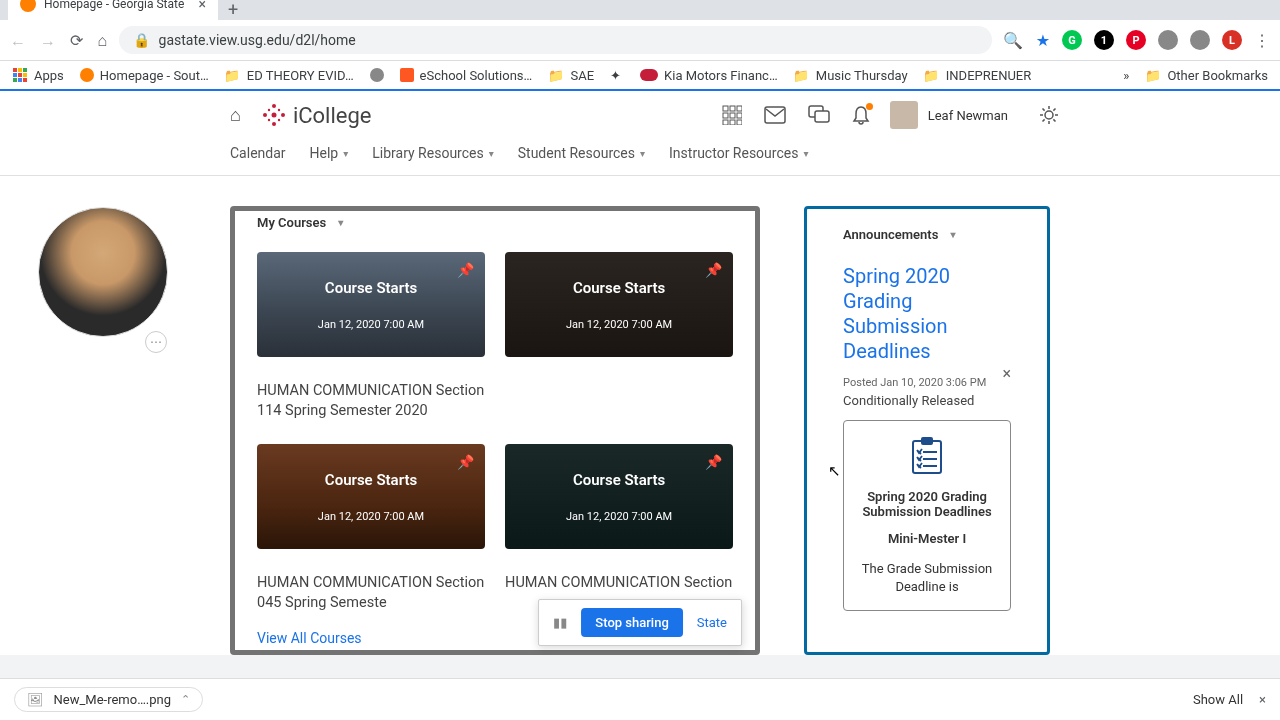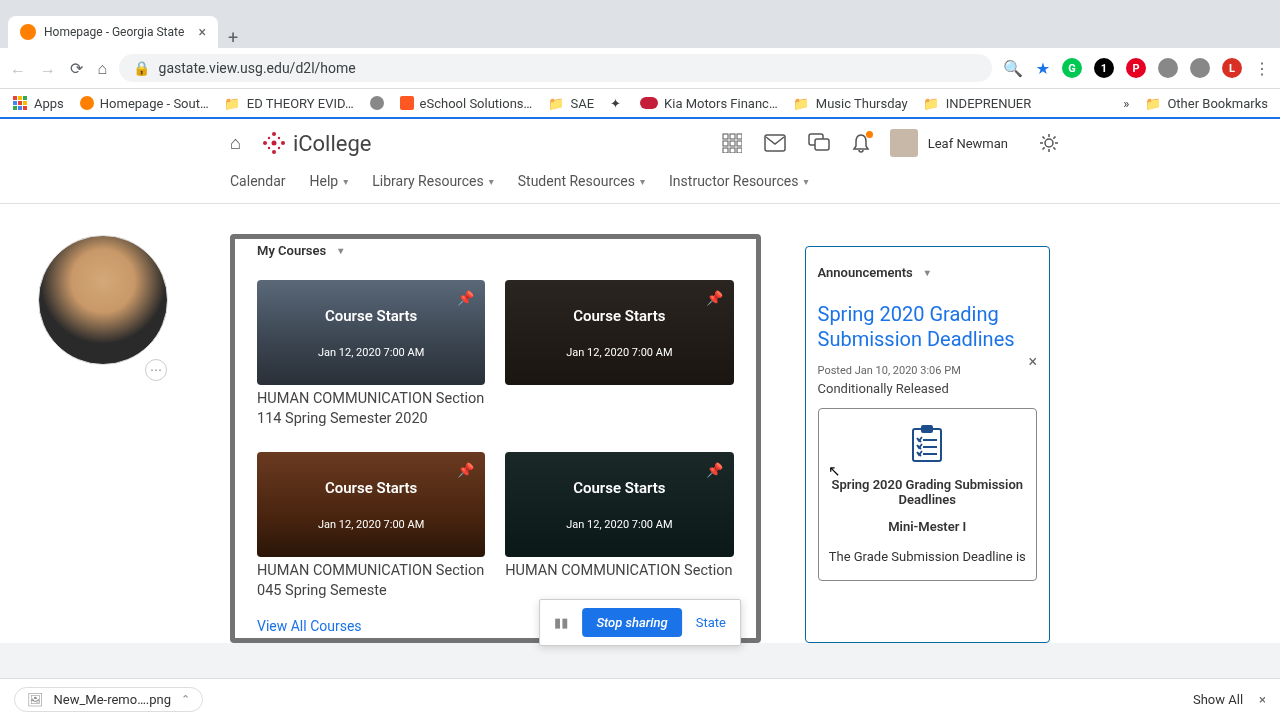--- a/index.html
+++ b/index.html
@@ -7,7 +7,7 @@
 
 
 .browser-chrome { background: #dee1e6; }
-.tab-bar { display: flex; align-items: flex-end; height: 48px; padding-left: 8px; }
+.tab-bar { display: flex; align-items: flex-end; height: 20px; padding-left: 8px; }
 .tab { background: #fff; border-radius: 8px 8px 0 0; padding: 8px 12px; display: flex; align-items: center; gap: 8px; font-size: 12px; color: #3c4043; width: 210px; }
 .tab .favicon { width: 16px; height: 16px; background: #ff7f00; border-radius: 50%; }
 .tab .close { margin-left: auto; color: #5f6368; font-size: 14px; }

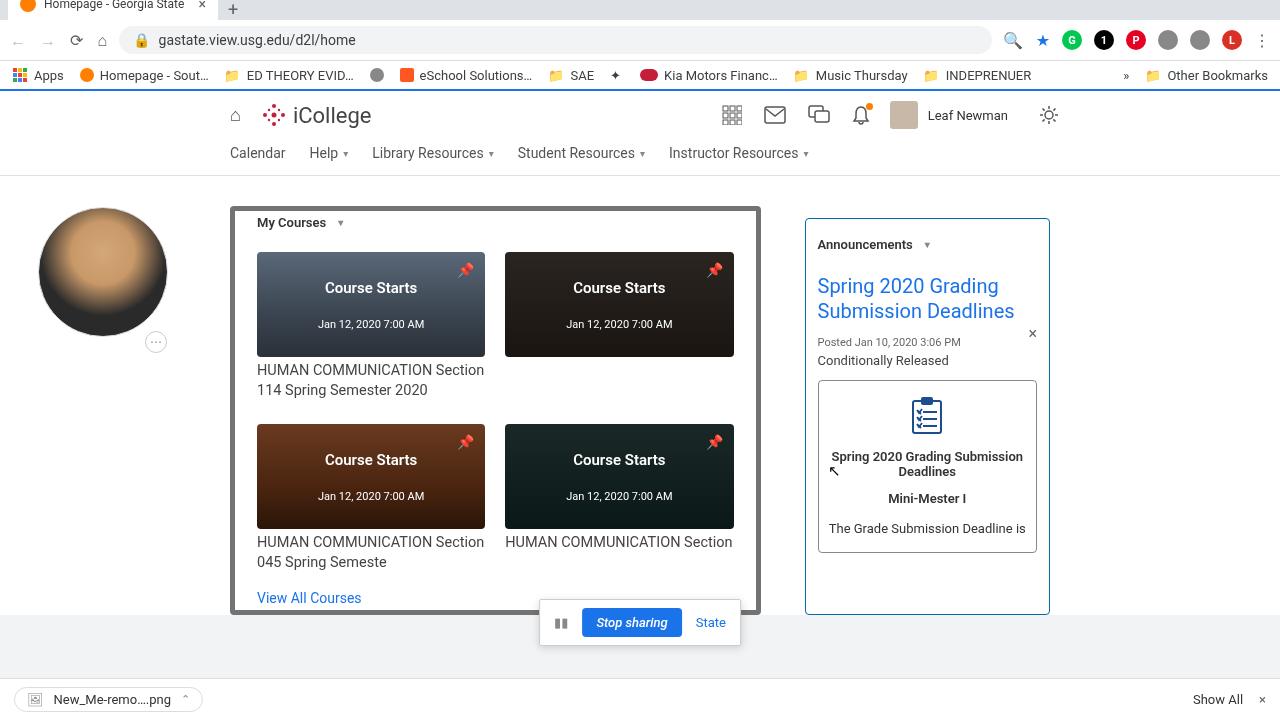--- a/index.html
+++ b/index.html
@@ -59,7 +59,7 @@
 .card-title { font-size: 14.5px; color: #444; margin-top: 4px; line-height: 1.35; }
 .view-all { color: #1a73e8; font-size: 14px; margin-top: 18px; }
 
-.ann-panel { background: #fff; border: 1px solid #0369a1; border-radius: 4px; padding: 18px 12px; width: 248px; margin-top: 12px; }
+.ann-panel { background: #fff; border: 3px solid #0369a1; border-radius: 4px; padding: 18px 36px; width: 248px; }
 .ann-title { color: #1a73e8; font-size: 20px; font-weight: 400; line-height: 1.25; margin-top: 10px; }
 .ann-close { float: right; color: #666; font-size: 16px; }
 .ann-meta { font-size: 11px; color: #666; margin-top: 12px; }

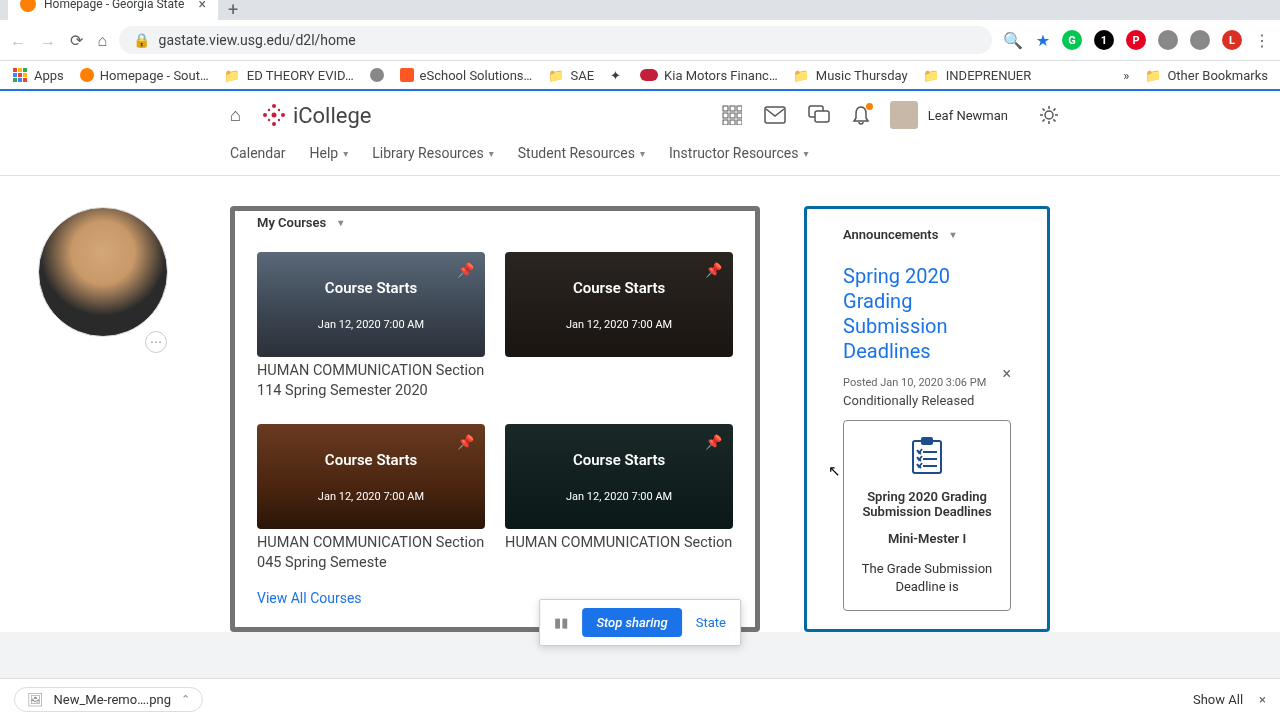--- a/index.html
+++ b/index.html
@@ -56,7 +56,7 @@
 .pin { position: absolute; top: 10px; right: 10px; color: #fff; font-size: 14px; }
 .starts { font-size: 15px; font-weight: 600; }
 .starts-date { font-size: 11px; margin-top: 21px; }
-.card-title { font-size: 14.5px; color: #444; margin-top: 4px; line-height: 1.35; }
+.card-title { font-size: 14.5px; color: #444; margin-top: 24px; line-height: 1.35; }
 .view-all { color: #1a73e8; font-size: 14px; margin-top: 18px; }
 
 .ann-panel { background: #fff; border: 3px solid #0369a1; border-radius: 4px; padding: 18px 36px; width: 248px; }

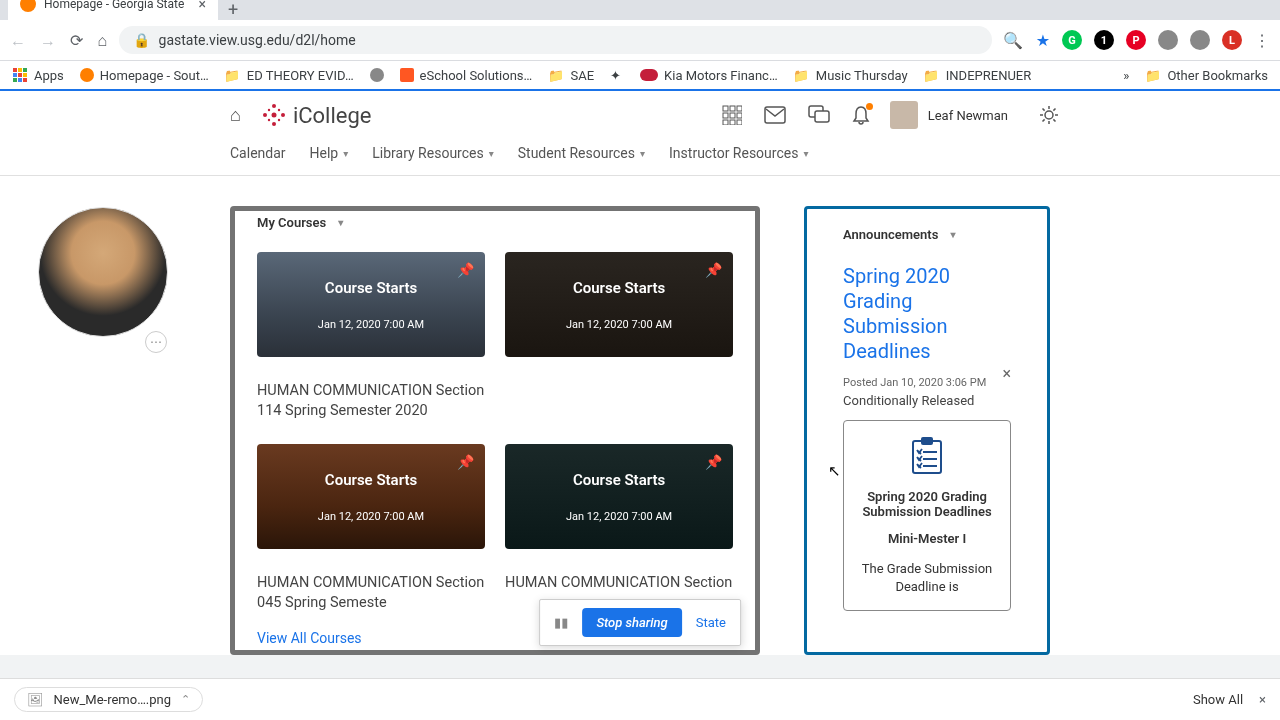--- a/index.html
+++ b/index.html
@@ -73,7 +73,7 @@
 
 
 .loom-bar { position: absolute; left: 50%; transform: translateX(-50%); bottom: 74px; background: #fff; border: 1px solid #ccc; box-shadow: 0 2px 8px rgba(0,0,0,.15); padding: 8px 14px; display: flex; align-items: center; gap: 14px; font-size: 13px; color: #333; border-radius: 2px; }
-.loom-bar .stop { background: #1a73e8; color: #fff; padding: 7px 14px; border-radius: 4px; font-weight: 500; font-style: italic; }
+.loom-bar .stop { background: #1a73e8; color: #fff; padding: 7px 14px; border-radius: 4px; font-weight: 500; }
 .loom-bar .hide { color: #1a73e8; }
 
 

